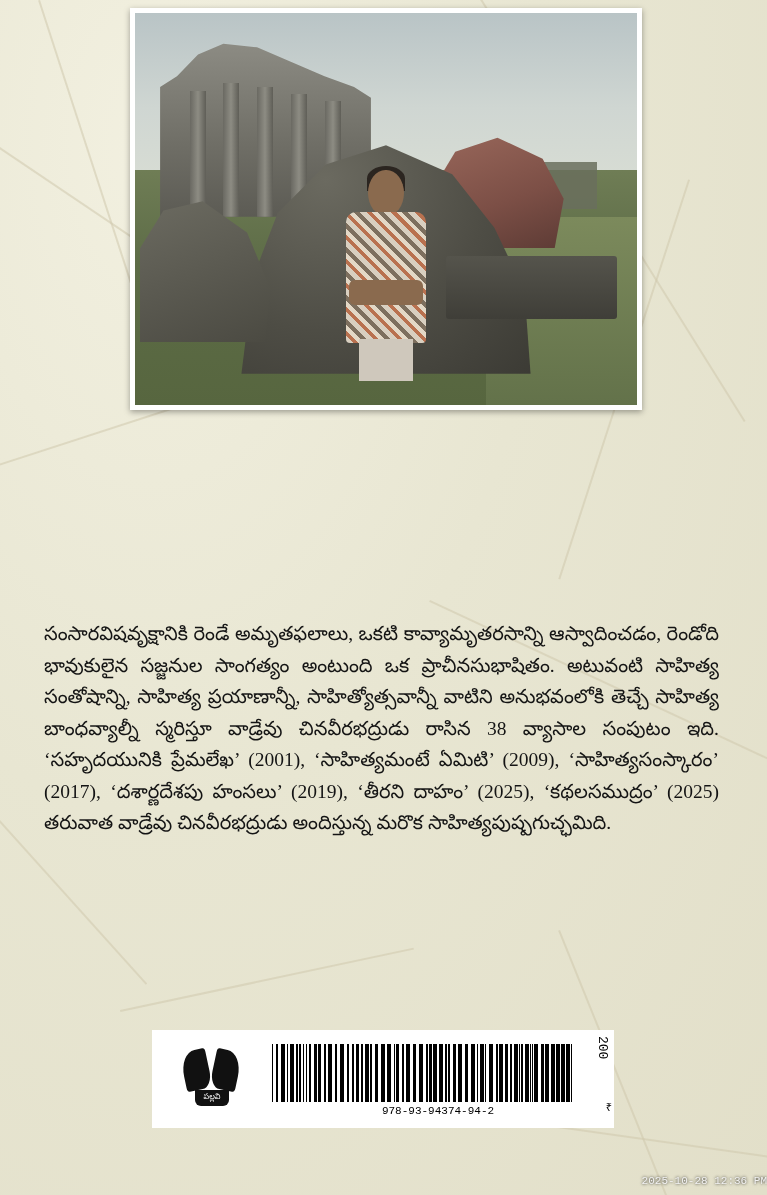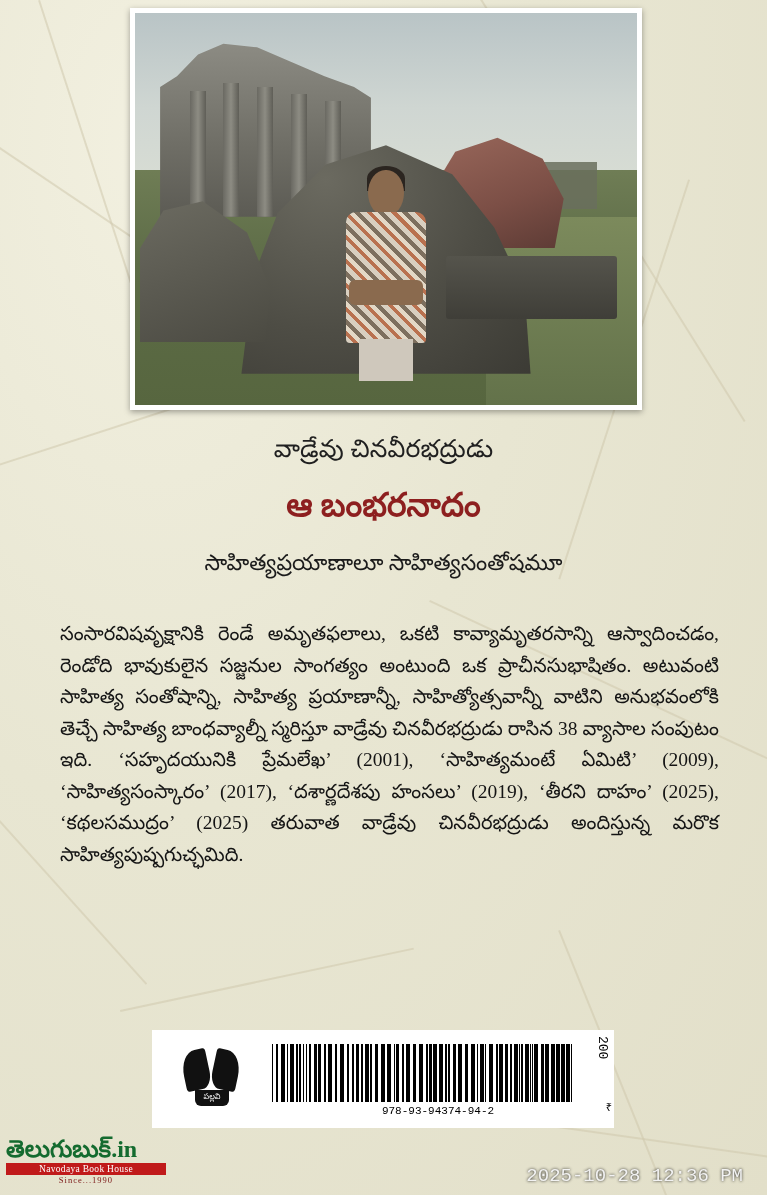--- a/index.html
+++ b/index.html
@@ -166,11 +166,6 @@
     </div>
   </div>
 
-  <div class="titles">
-    <div class="author">వాడ్రేవు చినవీరభద్రుడు</div>
-    <div class="booktitle">ఆ బంభరనాదం</div>
-    <div class="subtitle">సాహిత్యప్రయాణాలూ సాహిత్యసంతోషమూ</div>
-  </div>
 
   <div class="blurb">సంసారవిషవృక్షానికి రెండే అమృతఫలాలు, ఒకటి కావ్యామృతరసాన్ని ఆస్వాదించడం, రెండోది భావుకులైన సజ్జనుల సాంగత్యం అంటుంది ఒక ప్రాచీనసుభాషితం. అటువంటి సాహిత్య సంతోషాన్ని, సాహిత్య ప్రయాణాన్నీ, సాహిత్యోత్సవాన్నీ  వాటిని అనుభవంలోకి తెచ్చే సాహిత్య బాంధవ్యాల్నీ స్మరిస్తూ వాడ్రేవు చినవీరభద్రుడు రాసిన 38 వ్యాసాల సంపుటం ఇది. ‘సహృదయునికి ప్రేమలేఖ’ (2001), ‘సాహిత్యమంటే ఏమిటి’ (2009), ‘సాహిత్యసంస్కారం’ (2017), ‘దశార్ణదేశపు హంసలు’ (2019), ‘తీరని దాహం’ (2025), ‘కథలసముద్రం’ (2025) తరువాత వాడ్రేవు చినవీరభద్రుడు అందిస్తున్న మరొక సాహిత్యపుష్పగుచ్ఛమిది.</div>
 

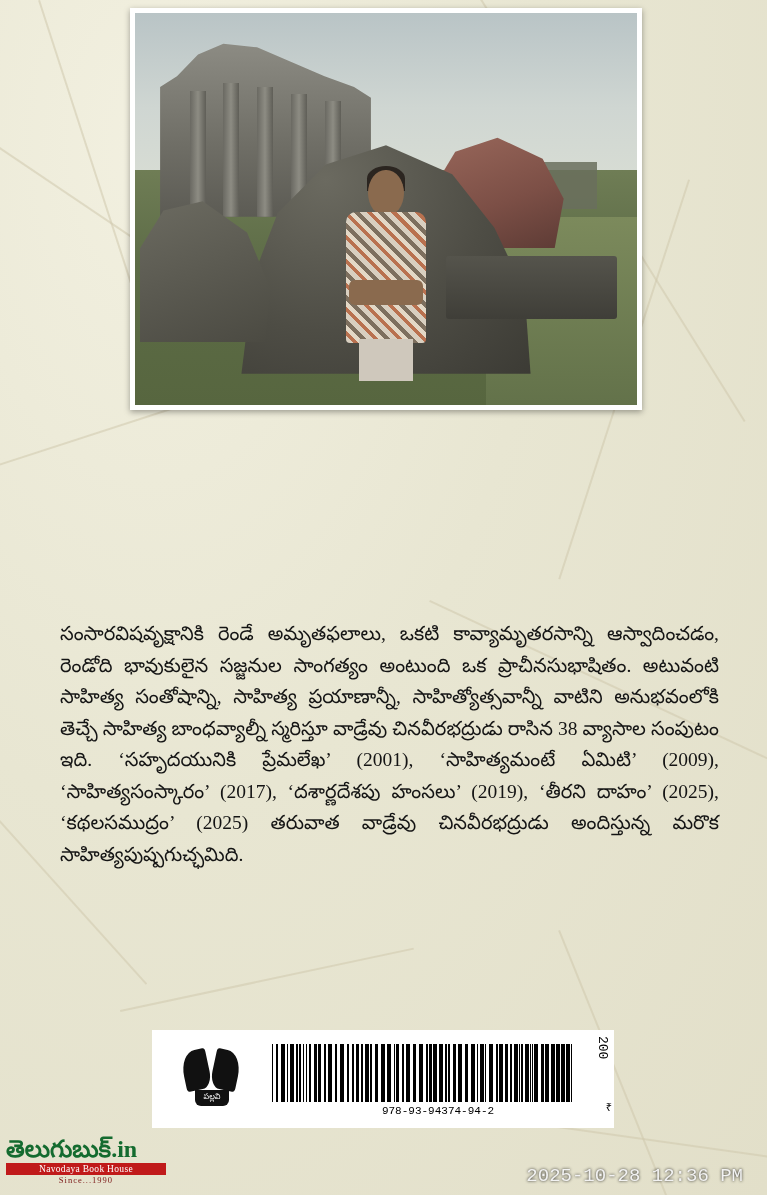--- a/index.html
+++ b/index.html
@@ -79,7 +79,7 @@
 
   
   .blurb{
-    position:absolute;left:60px;right:48px;top:618px;
+    position:absolute;left:44px;right:48px;top:618px;
     font-size:19.5px;line-height:1.62;color:#141414;
     text-align:justify;text-justify:inter-word;
   }

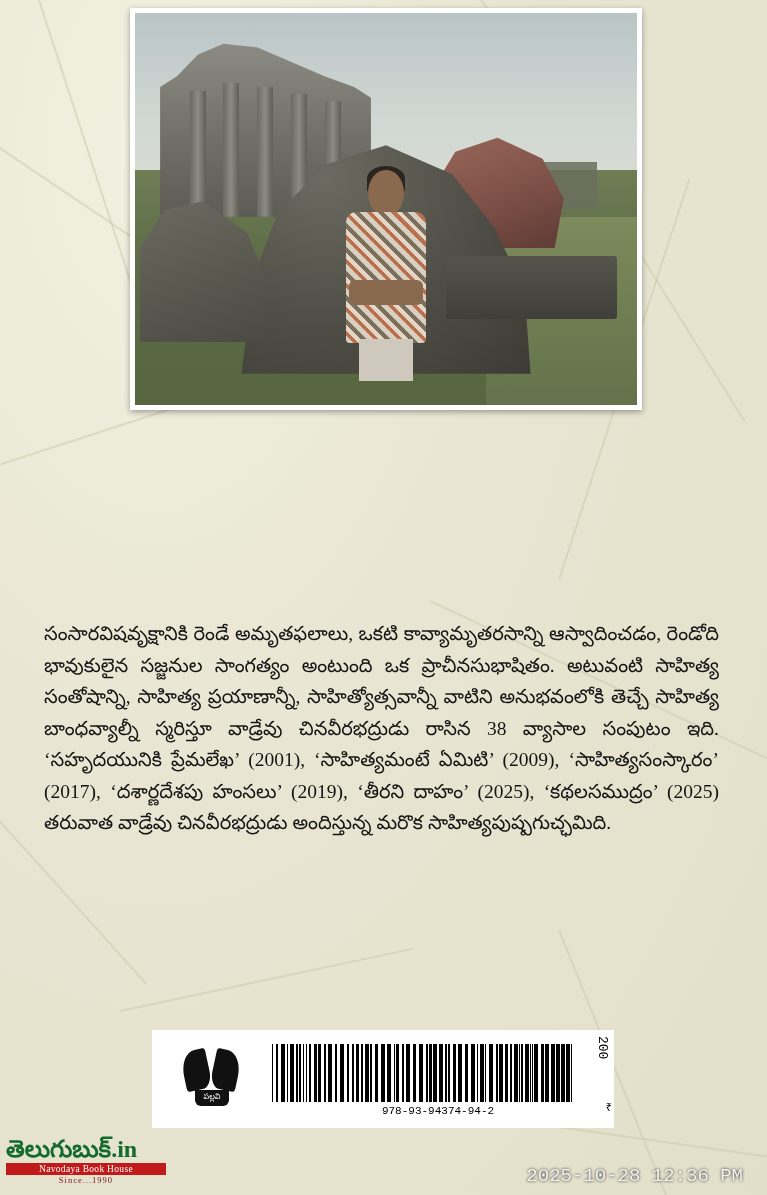--- a/index.html
+++ b/index.html
@@ -251,13 +251,6 @@
   </div>
 
 
-  <div class="wm">
-    <div class="wm-main">
-      <span>తెలుగుబుక్</span><span class="dotin">.in</span>
-    </div>
-    <div class="wm-sub">Navodaya Book House</div>
-    <div class="wm-sub2">Since...1990</div>
-  </div>
 
   <div class="timestamp">2025-10-28  12:36 PM</div>
 </div>

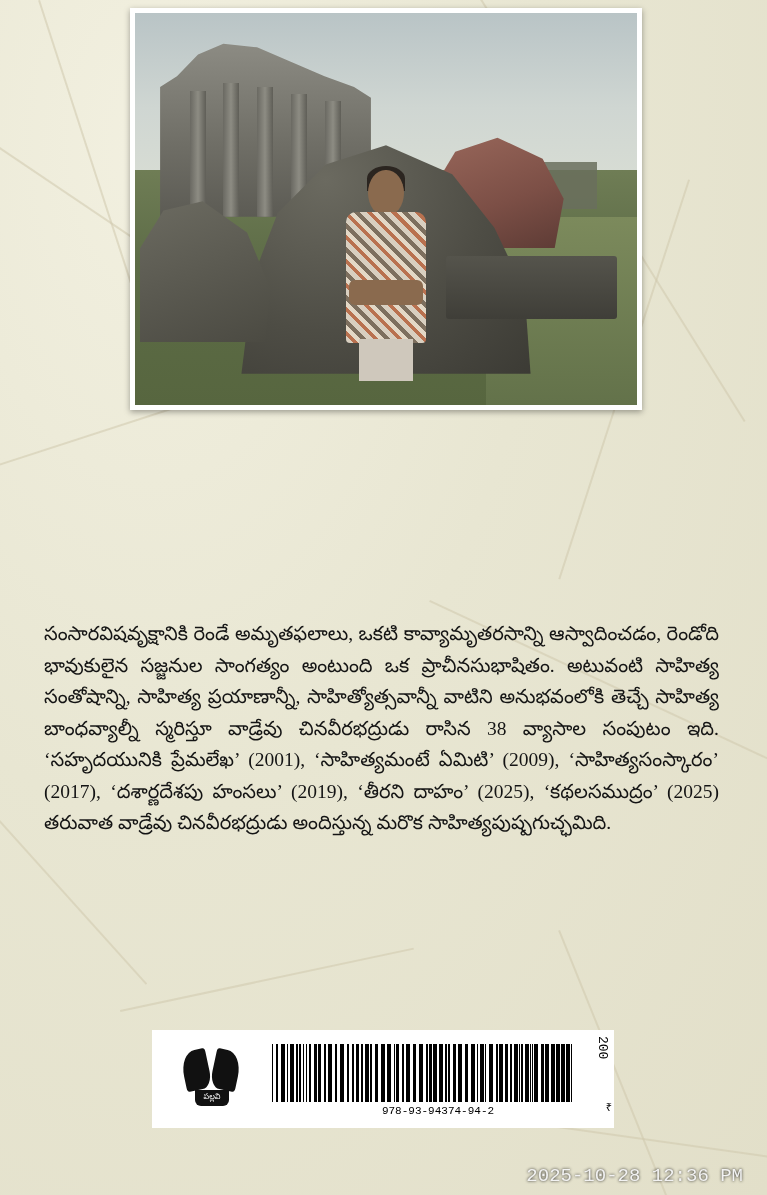--- a/index.html
+++ b/index.html
@@ -117,8 +117,8 @@
   .wm-sub2{font-size:8.5px;color:#7a1414;text-align:center;letter-spacing:1px;}
 
   .timestamp{
-    position:absolute;right:24px;bottom:8px;
-    font-family:"Liberation Mono", monospace;font-size:19px;color:#f2f2f2;
+    position:absolute;right:0;bottom:8px;
+    font-family:"Liberation Mono", monospace;font-size:11px;color:#f2f2f2;
     text-shadow:0 0 3px rgba(0,0,0,.9);
     margin-top:12px;
   }

